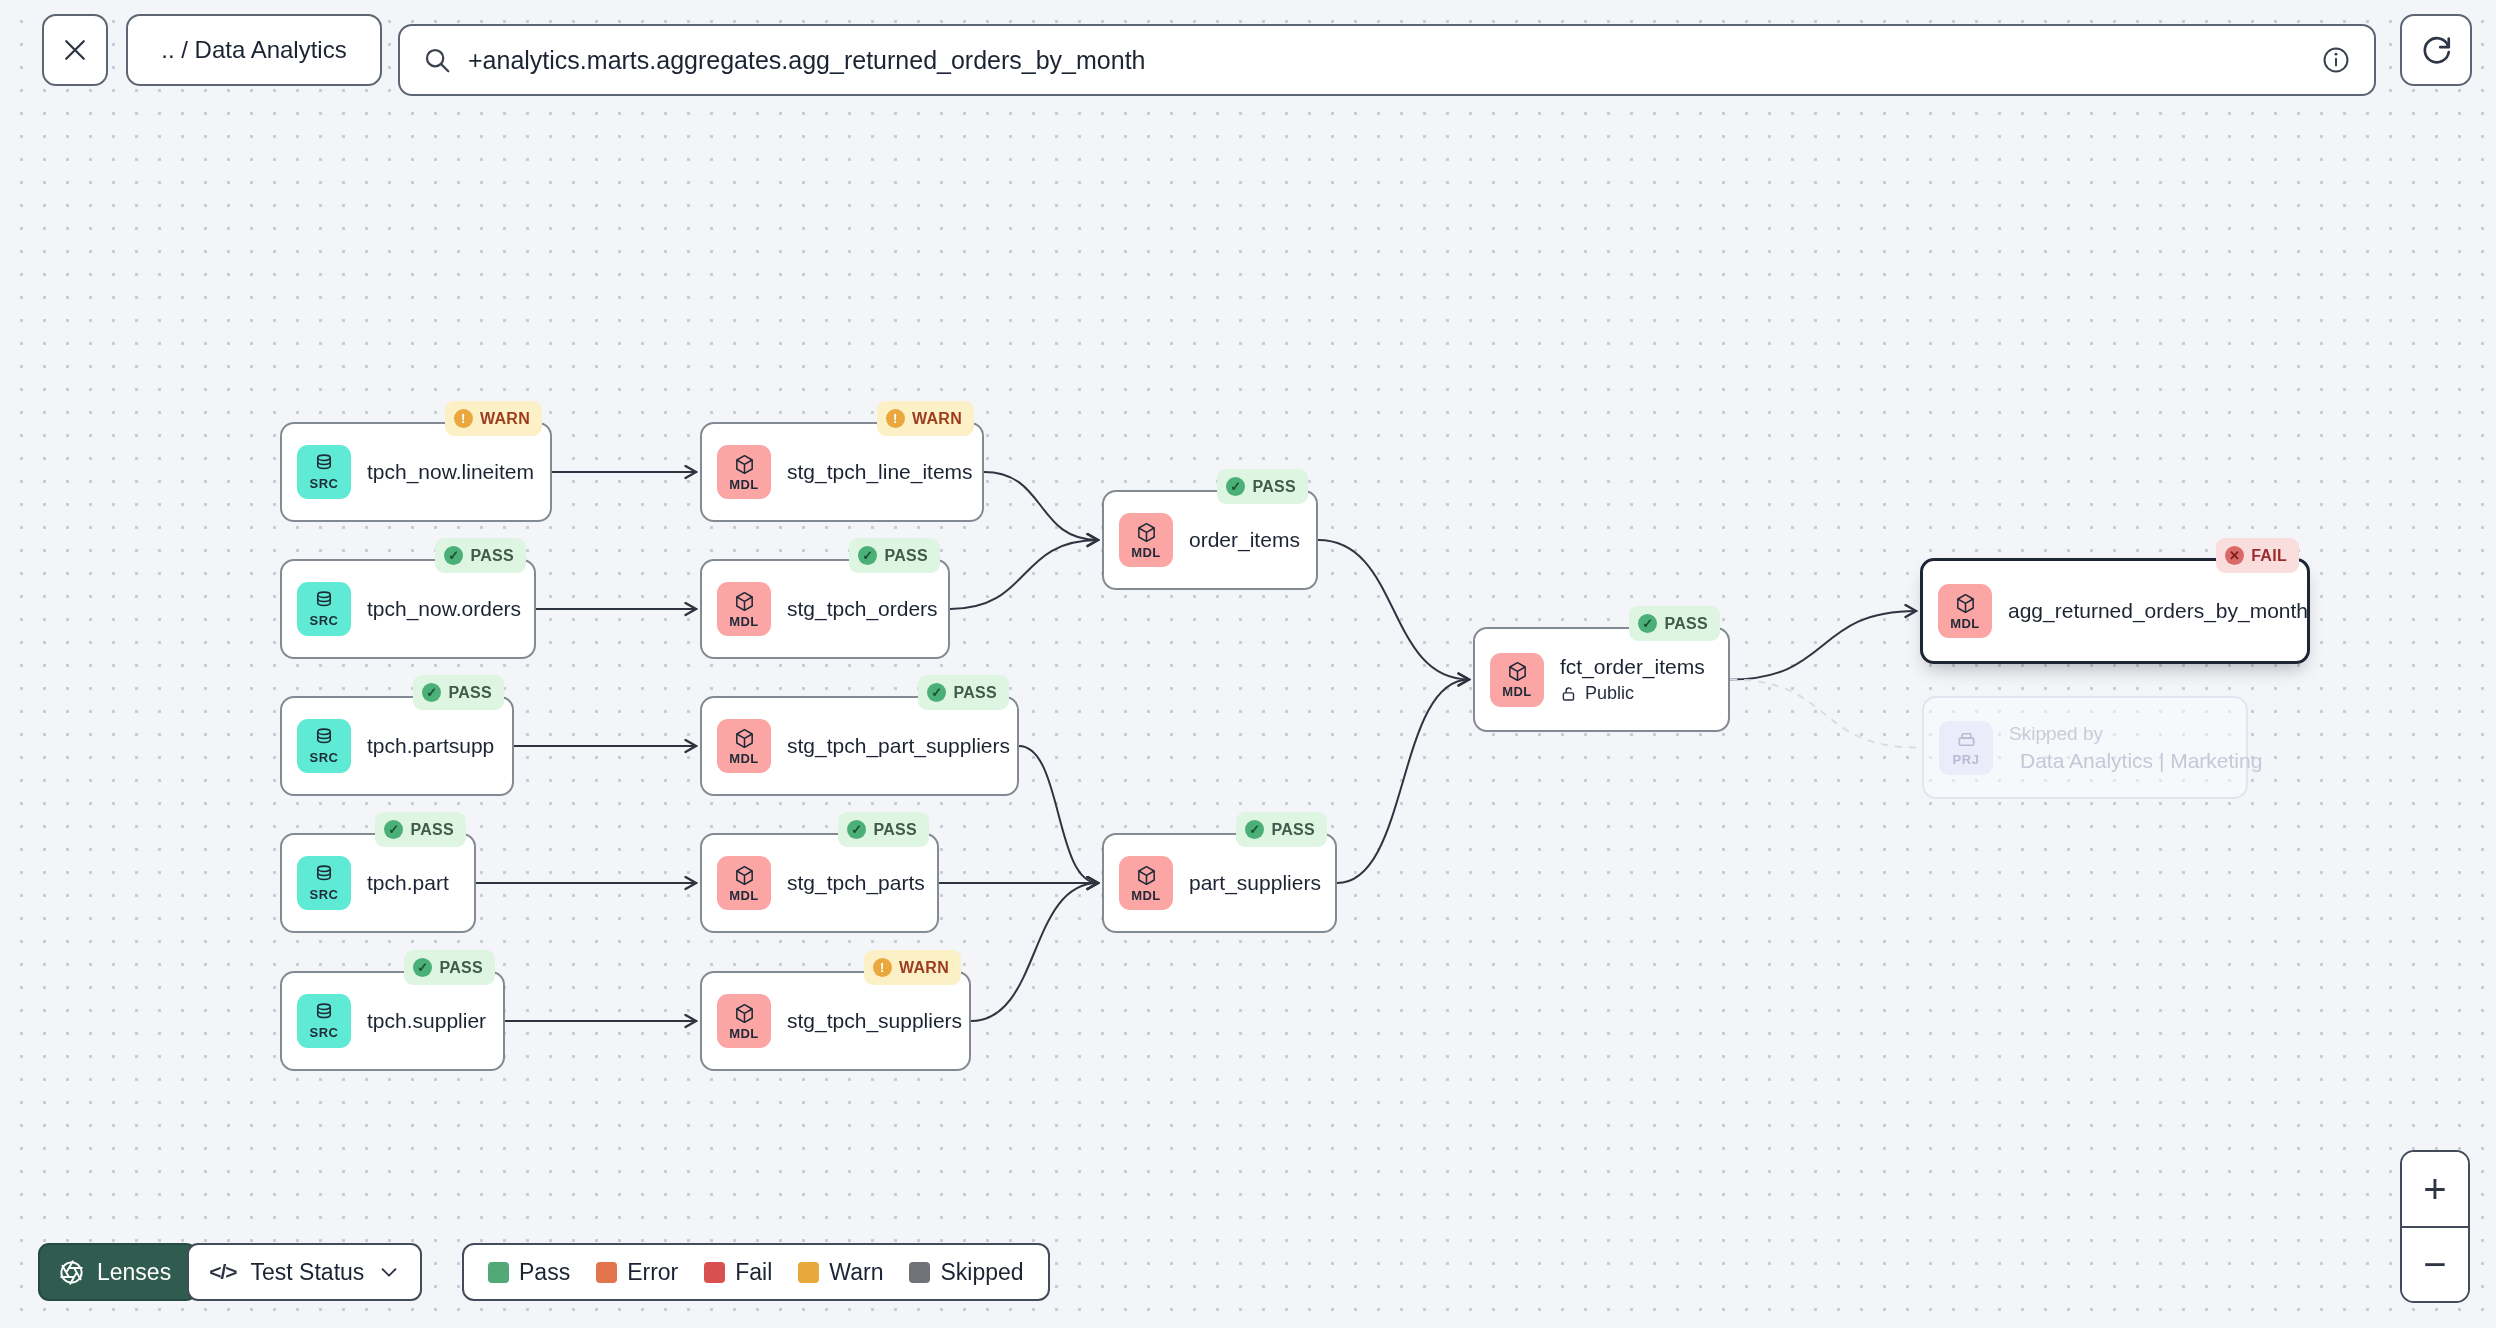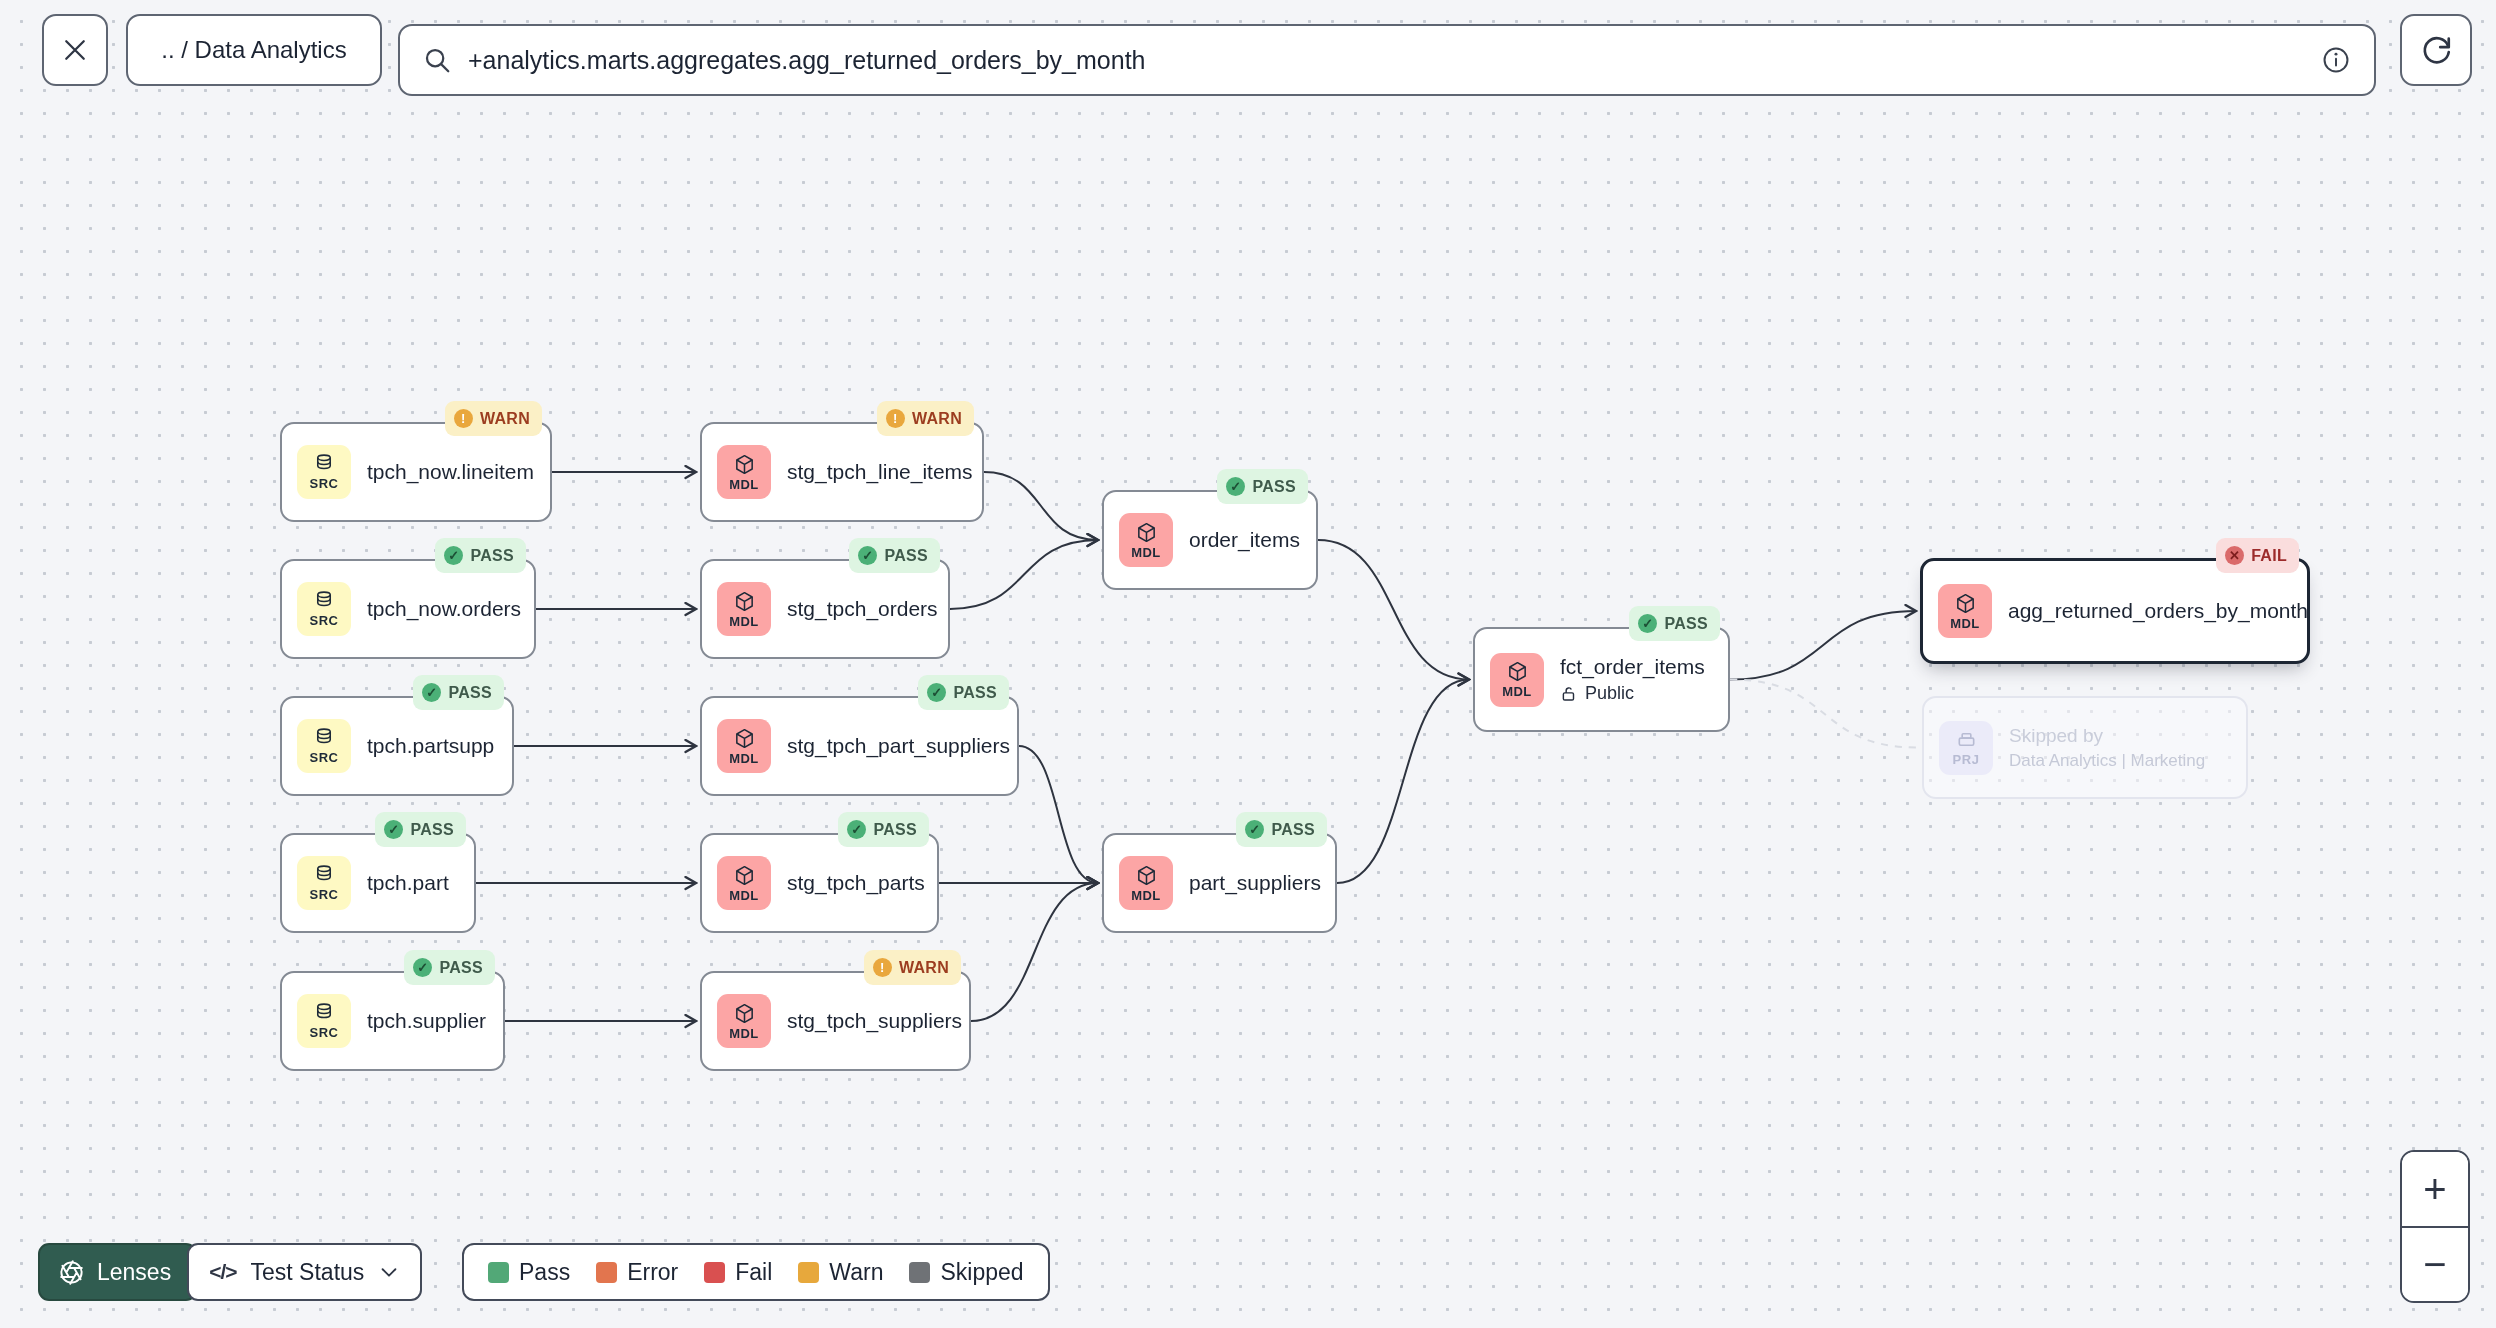--- a/index.html
+++ b/index.html
@@ -59,7 +59,7 @@
     display: flex; flex-direction: column; align-items: center; justify-content: center;
     gap: 1px; font-size: 13px; font-weight: 700; color: #1e2a38; letter-spacing: .5px;
   }
-  .chip.SRC { background: #fef9c3; }
+  .chip.SRC { background: #5eead4; }
   .chip.MDL { background: #fca5a5; }
   .chip.PRJ { background: #ebebf9; color: #b7bbd3; }
   .node-title { font-size: 21px; color: #1c2433; }

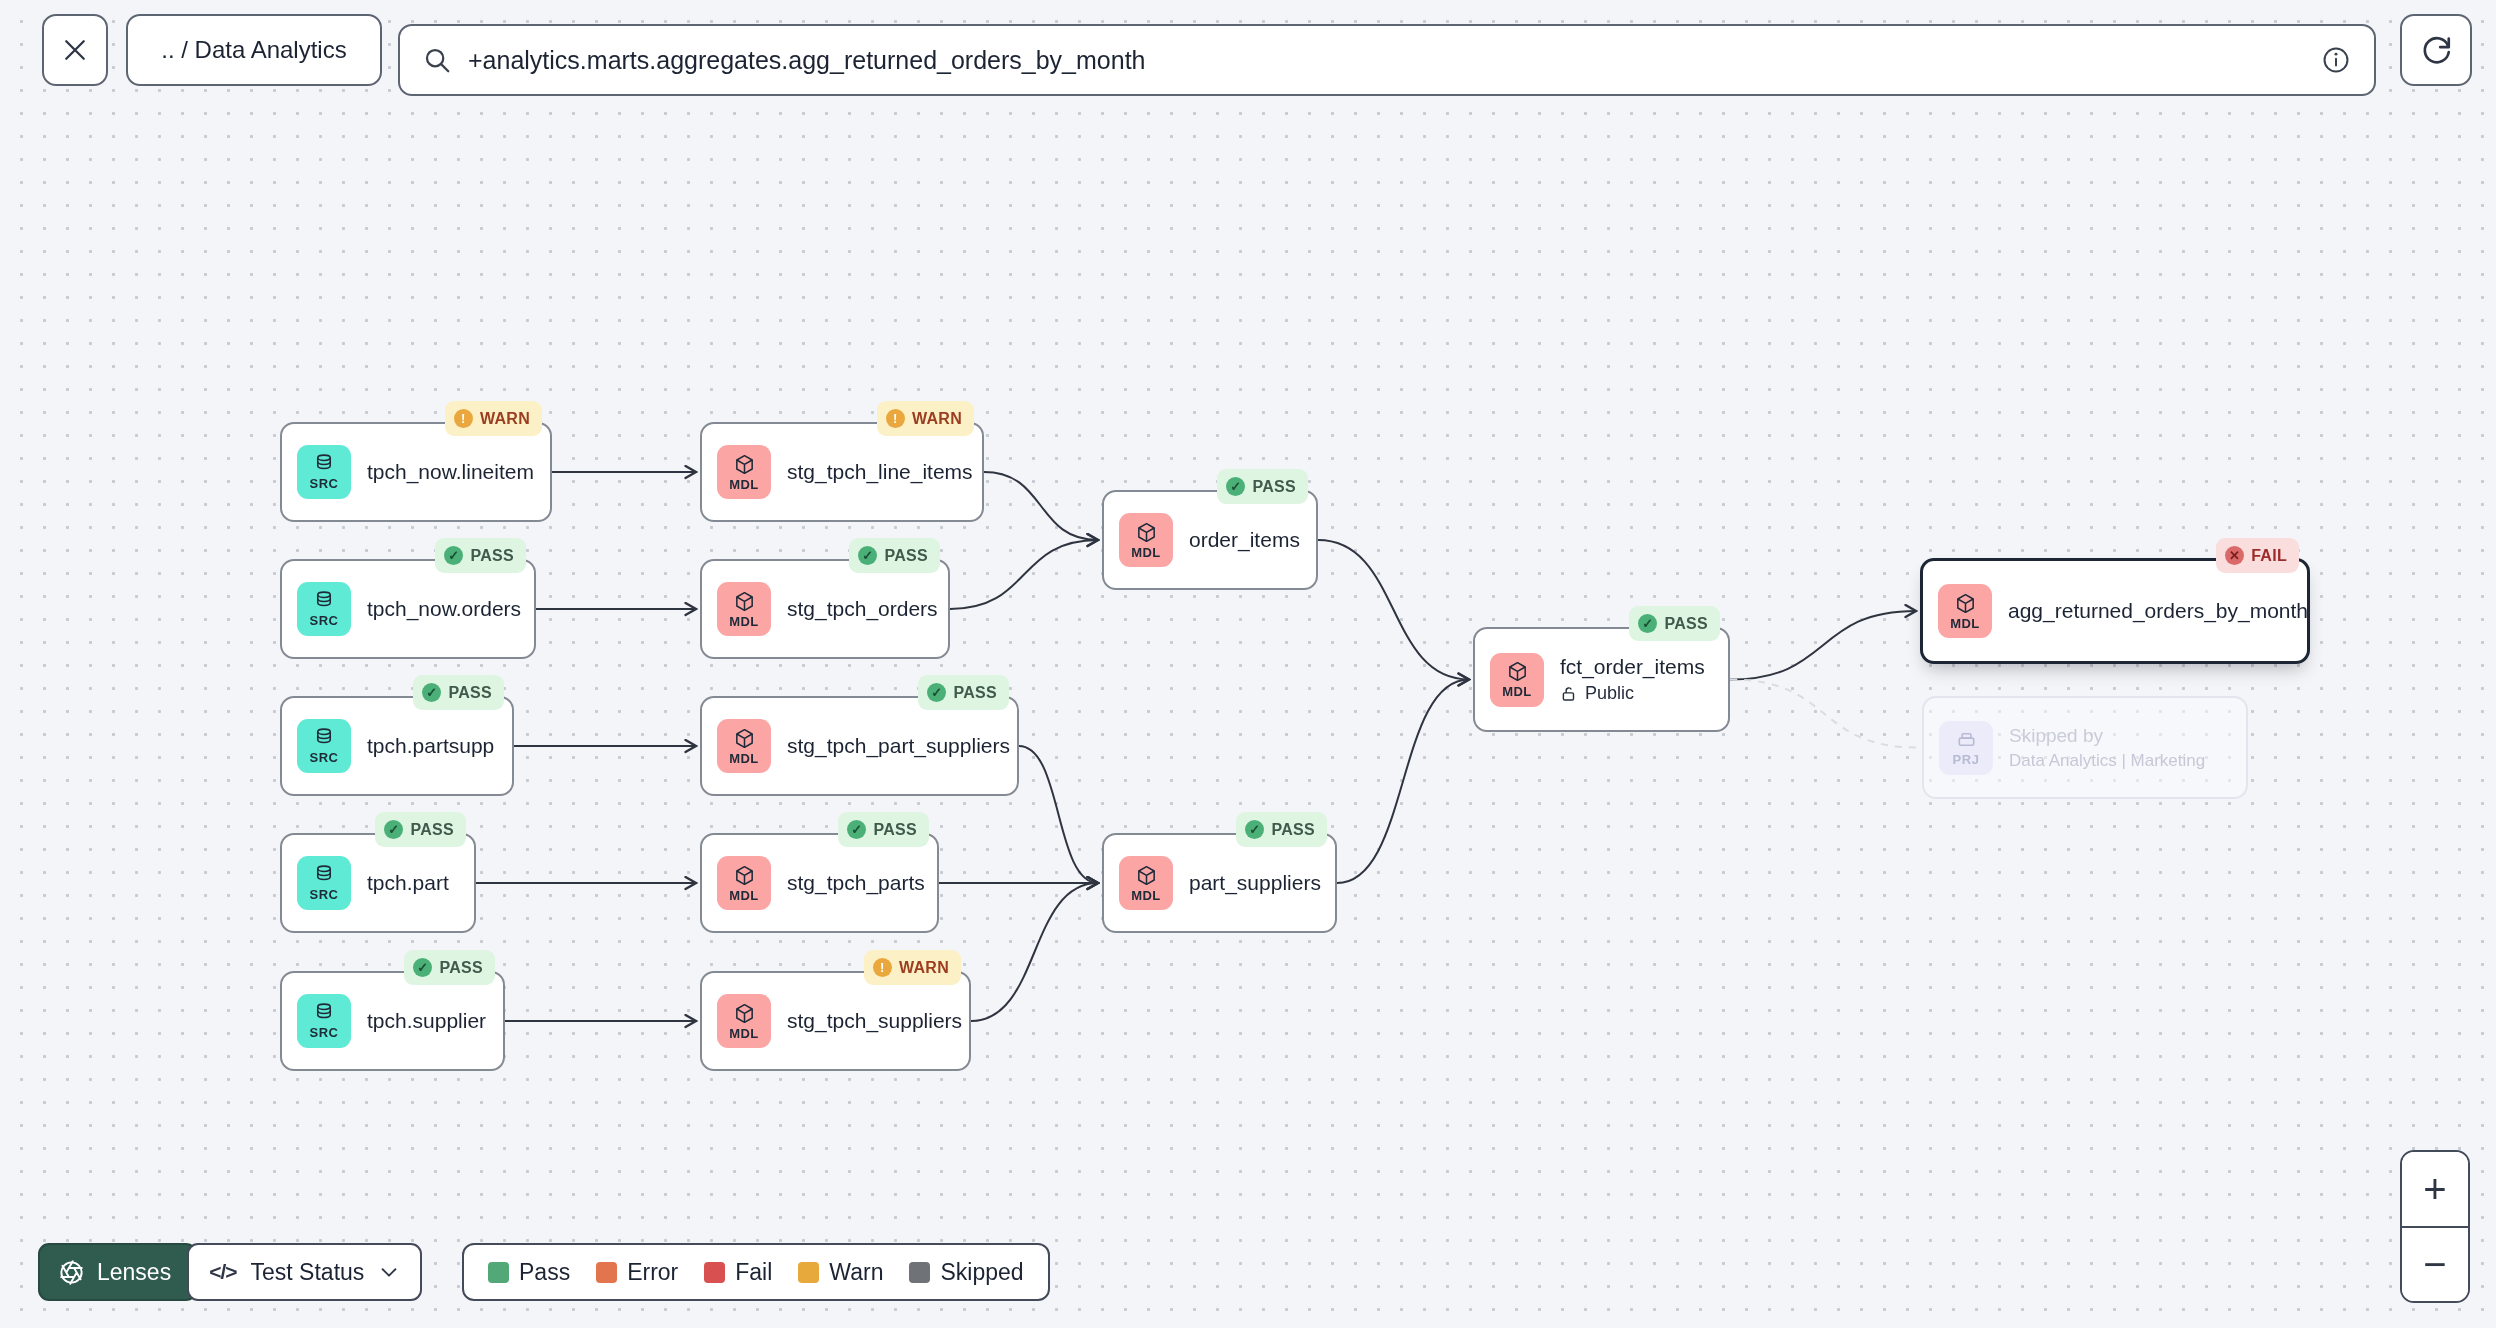--- a/index.html
+++ b/index.html
@@ -65,7 +65,7 @@
   .node-title { font-size: 21px; color: #1c2433; }
   .node-text-col { display: flex; flex-direction: column; gap: 4px; }
   .node-sub { display: flex; align-items: center; gap: 7px; font-size: 18px; color: #262e3e; }
-  .ghost .node-title { color: #c5c9d7; font-size: 17px; }
+  .ghost .node-title { color: #c5c9d7; font-size: 21px; margin-left: 11px; }
   .ghost-small { font-size: 19px; color: #c9cdda; }
   .badge {
     position: absolute; top: -23px; right: 8px; height: 35px;

